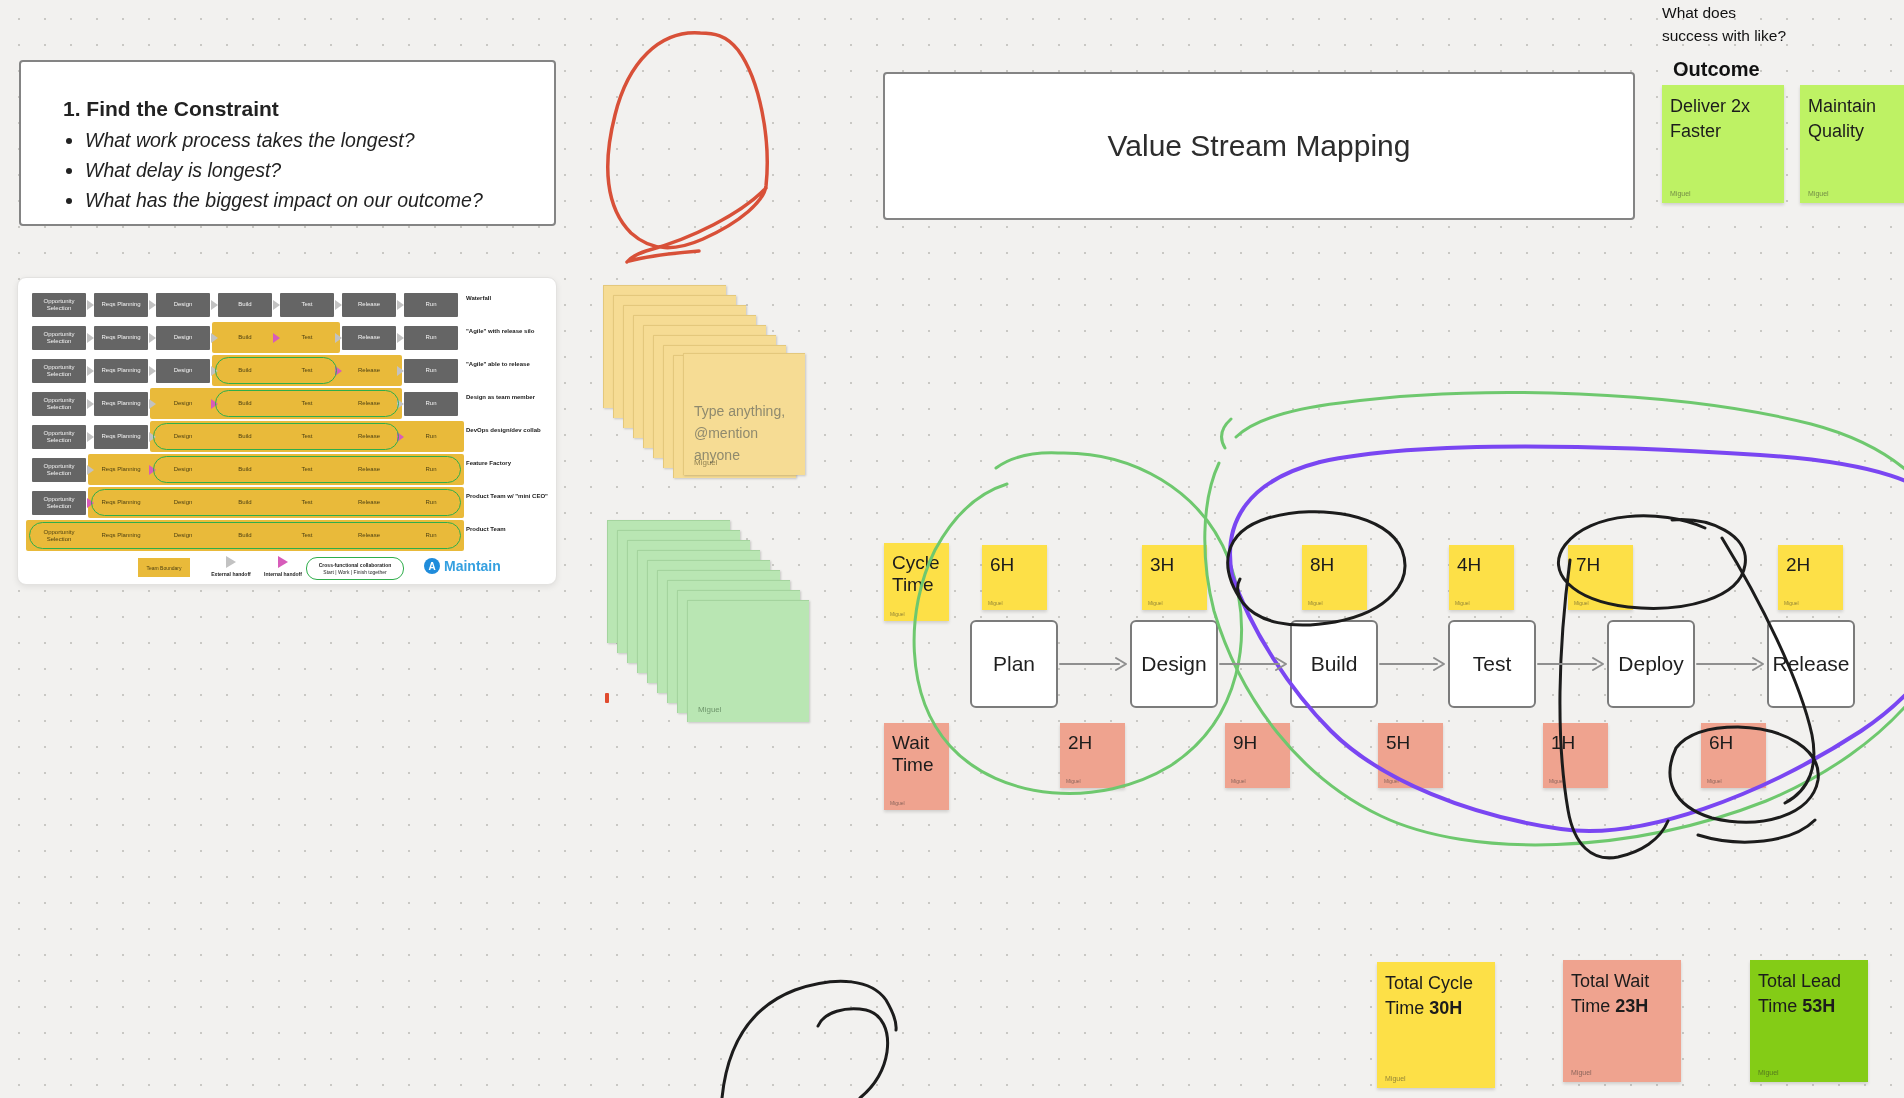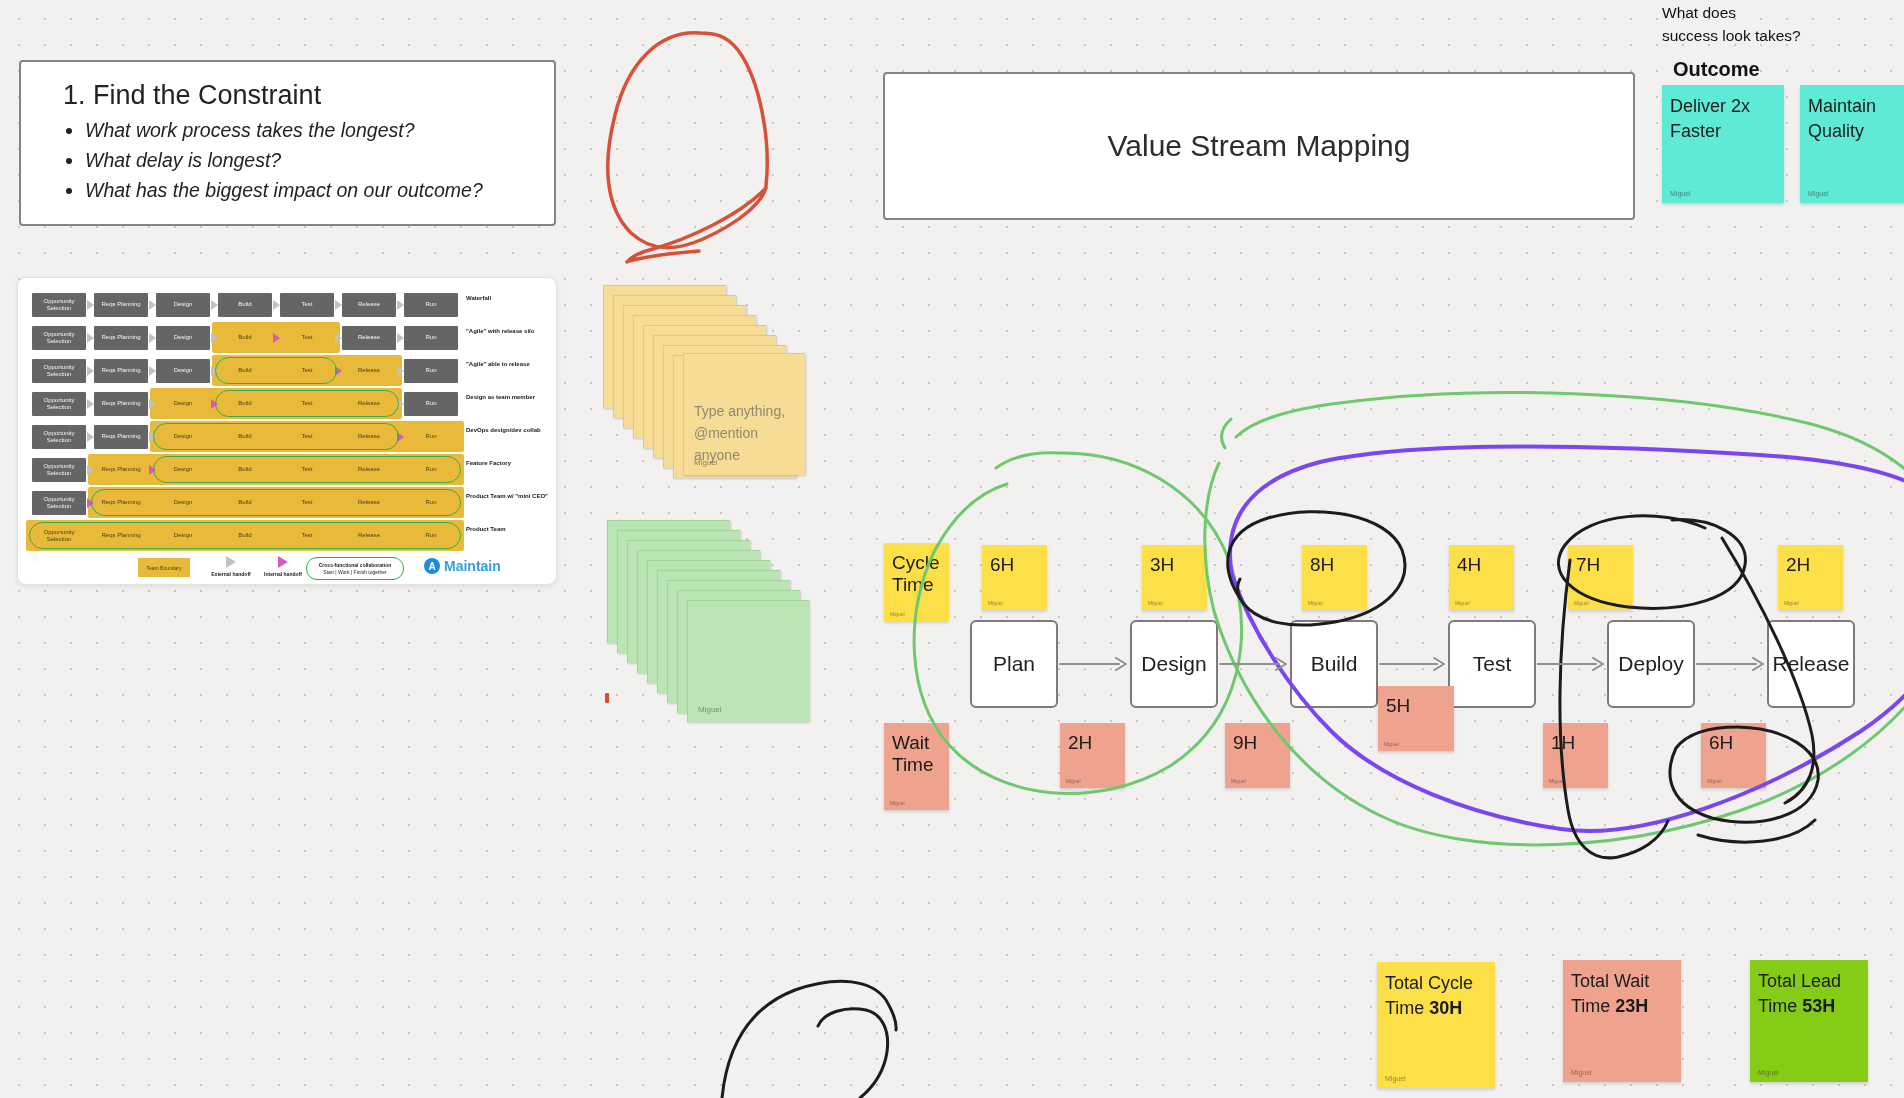--- a/index.html
+++ b/index.html
@@ -86,7 +86,7 @@
 
 <div class="abs" id="success-q">
   <div>What does</div>
-  <div>success look takes?</div>
+  <div>success with like?</div>
 </div>
 <div class="abs" id="outcome-h">Outcome</div>
 <div id="outcome-notes"></div>

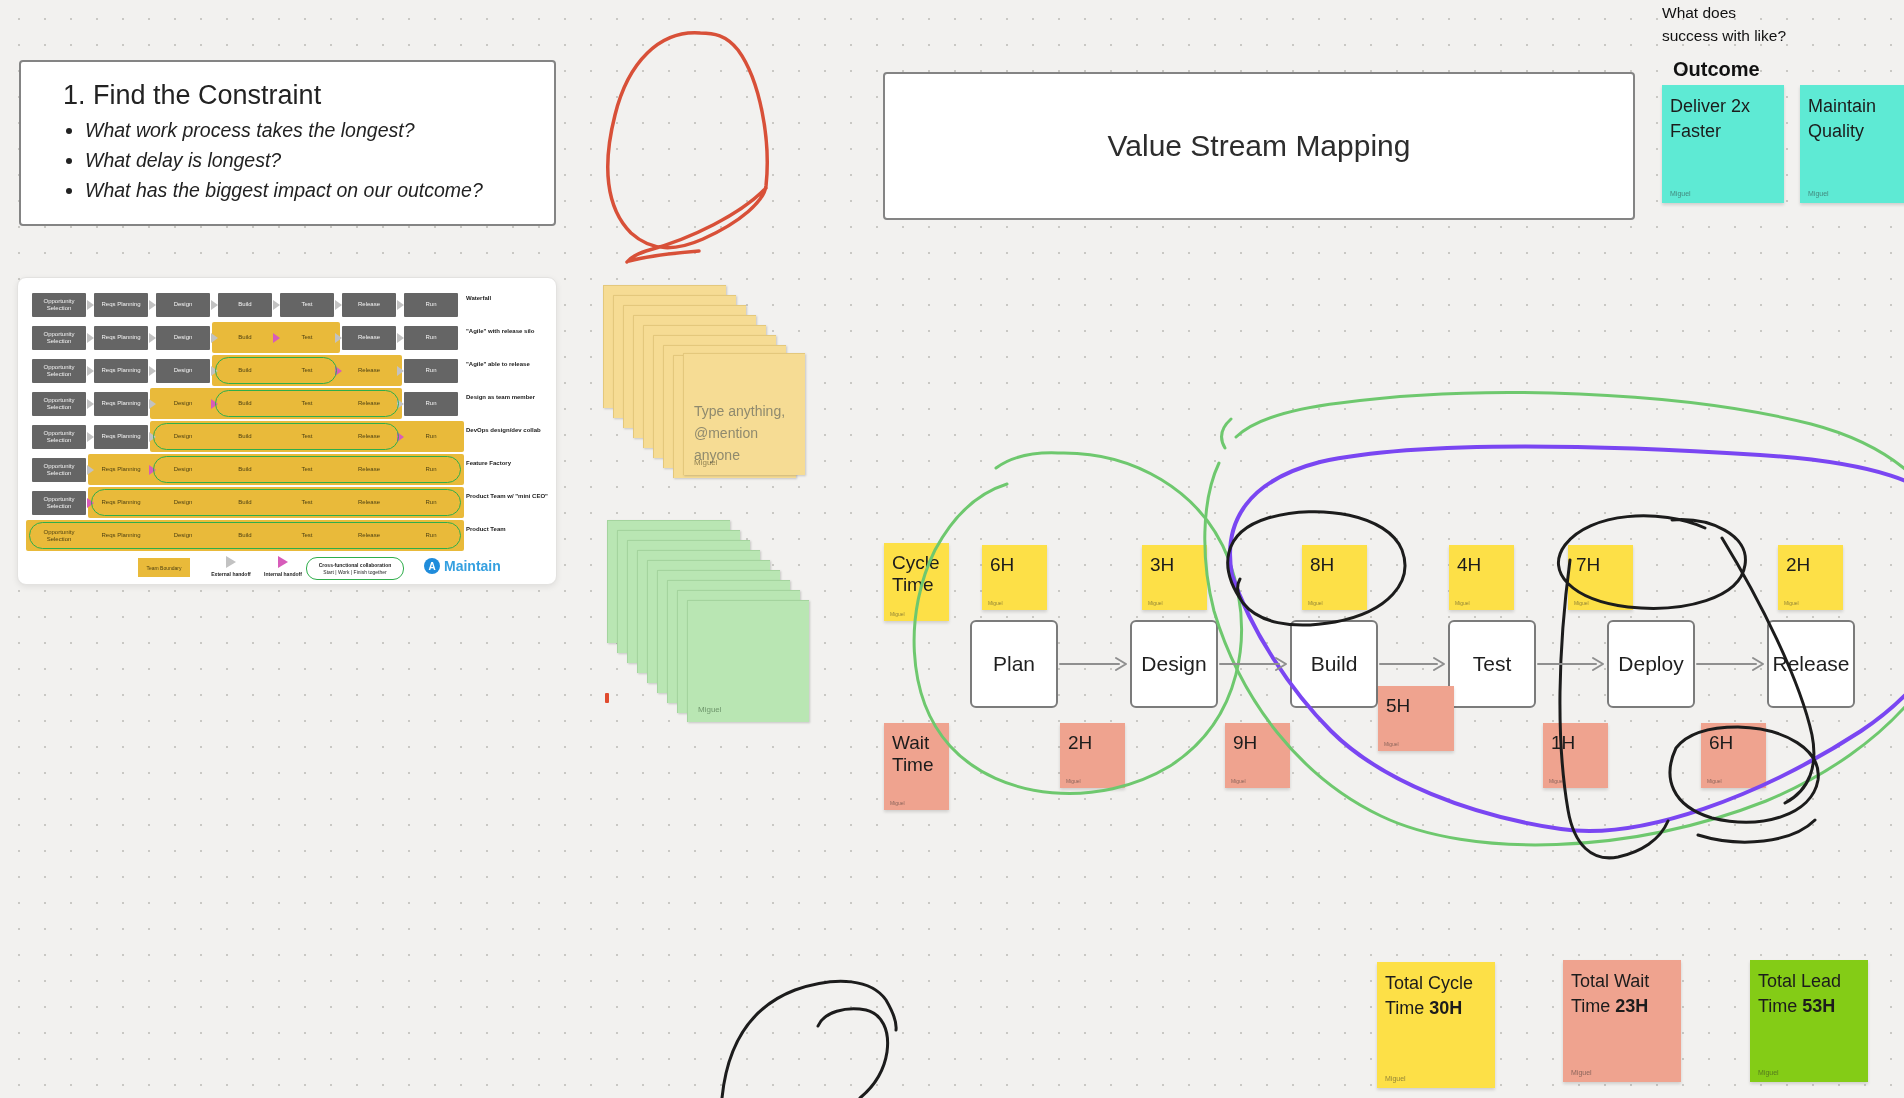--- a/index.html
+++ b/index.html
@@ -14,7 +14,7 @@
   
   .frame{background:#fff;border:2px solid #848484;border-radius:4px;box-sizing:border-box;}
   #question-box{left:19px;top:60px;width:537px;height:166px;padding:18px 20px 10px 24px;}
-  #question-box .qh{font-weight:normal;font-size:27px;margin:0 0 2px 18px;}
+  #question-box .qh{font-weight:bold;font-size:21px;margin:17px 0 2px 18px;}
   #question-box ul{margin:4px 0 0 22px;padding:0 0 0 18px;font-size:19.5px;line-height:30px;font-style:italic;}
   #title-box{left:883px;top:72px;width:752px;height:148px;display:flex;flex-direction:column;justify-content:center;align-items:center;gap:9px;}
   #title-box .t1,#title-box .t2{font-size:30px;color:#2d2d2d;}

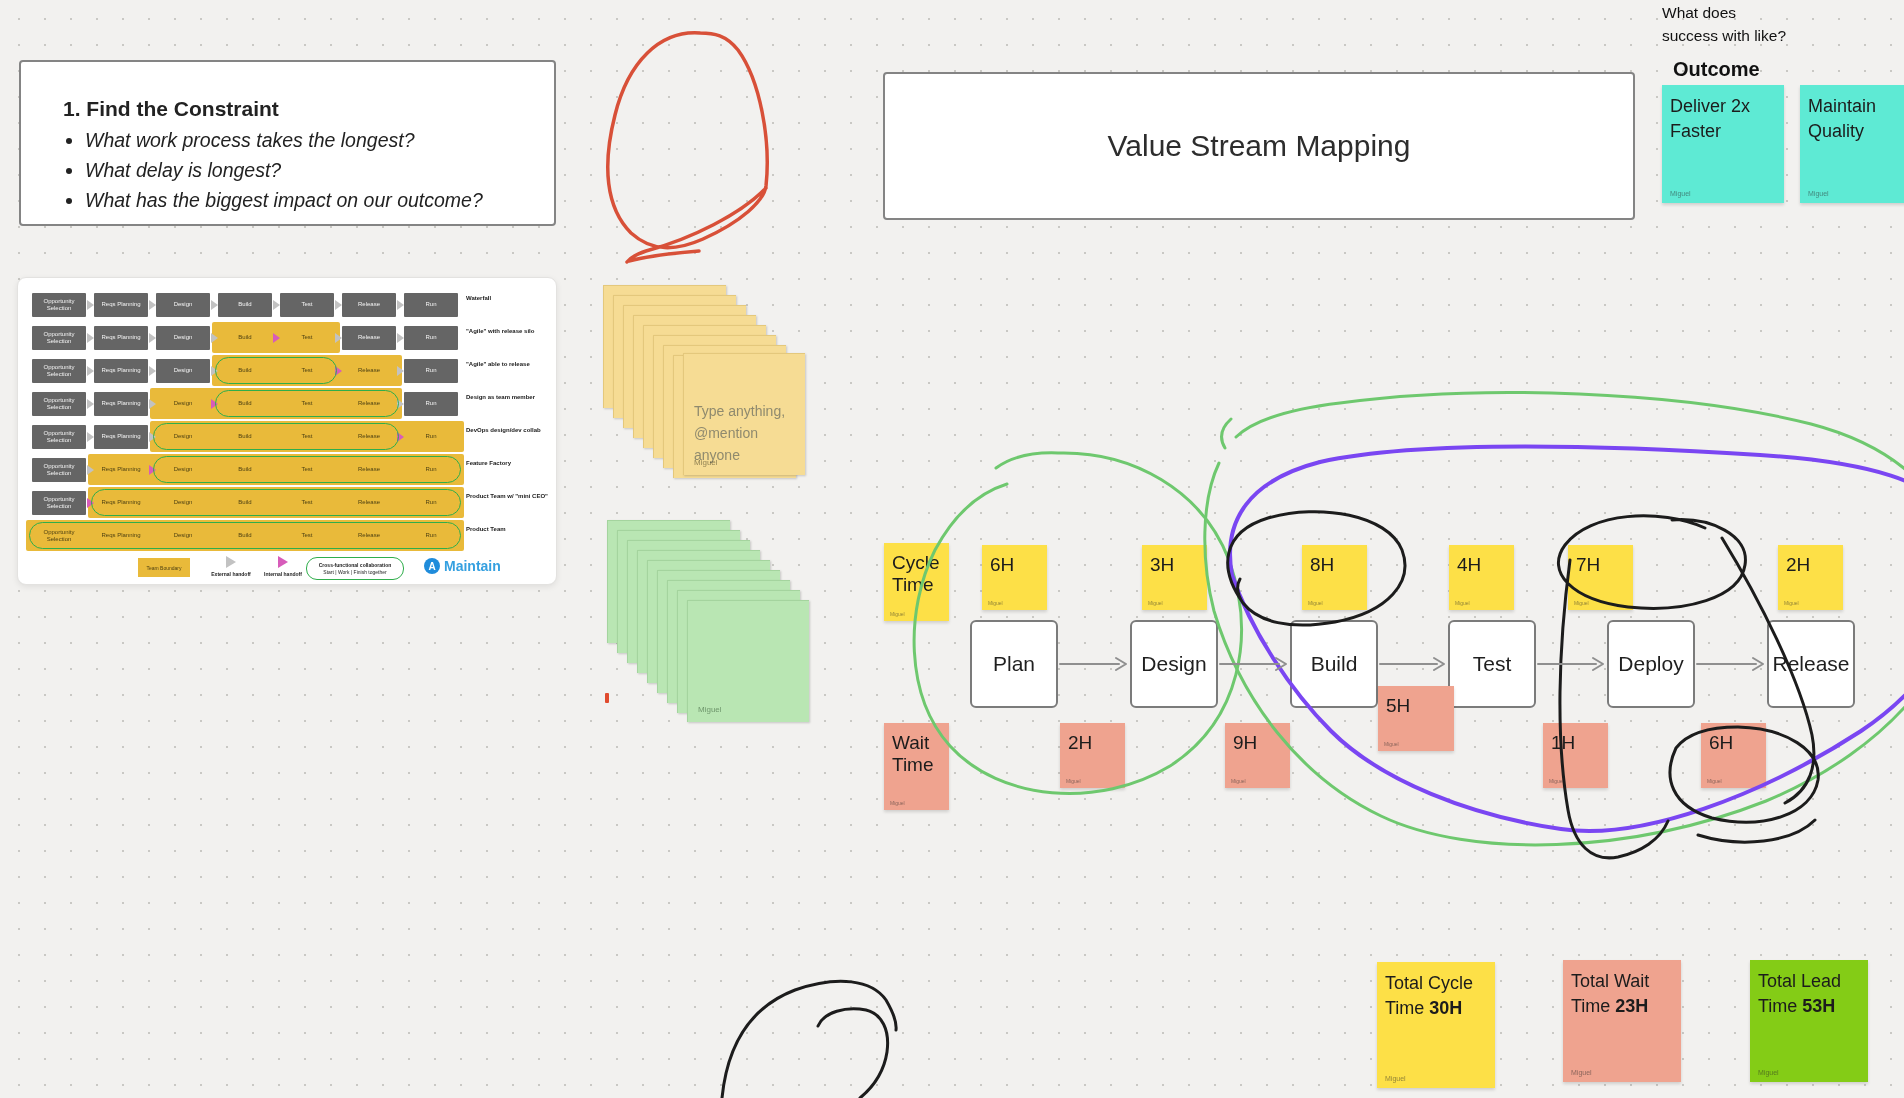--- a/index.html
+++ b/index.html
@@ -25,7 +25,7 @@
   .note{position:absolute;box-sizing:border-box;padding:9px 8px;box-shadow:0 2px 3px rgba(0,0,0,.14);}
   .note .author{position:absolute;left:8px;bottom:6px;font-size:7px;color:rgba(40,40,40,.5);}
   .note.small .author{left:6px;bottom:4px;font-size:5px;}
-  .n-green{background:#5eead4;}
+  .n-green{background:#bef264;}
   .n-cyan{background:#fde047;}
   .n-salmon{background:#efa38f;}
   .n-pink{background:#84cc16;}

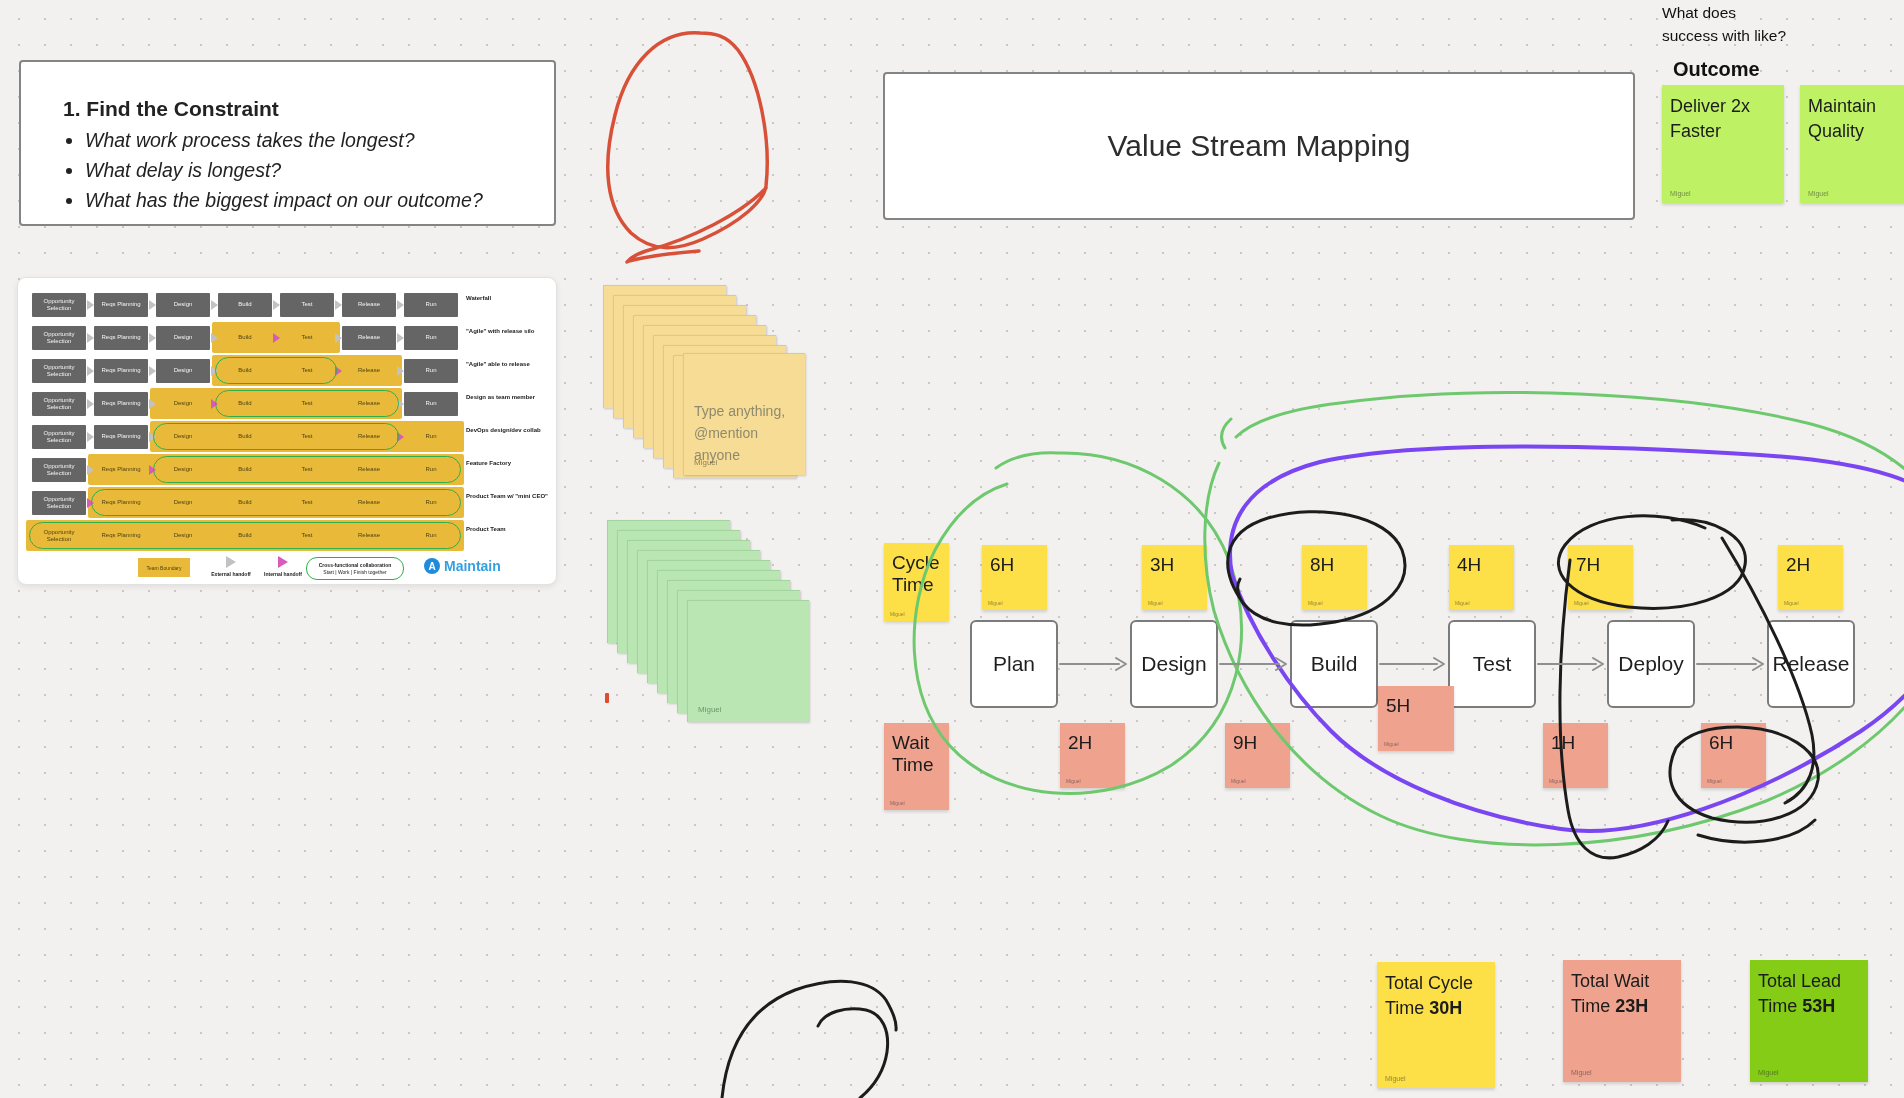--- a/index.html
+++ b/index.html
@@ -313,7 +313,7 @@
       <div class="txt">9H</div>
       <div class="author">Miguel</div>
     </div>
-    <div class="note small n-salmon" style="left: 1378px; top: 686px; width: 76px; height: 65px;">
+    <div class="note small n-salmon" style="left: 1378px; top: 723px; width: 65px; height: 65px;">
       <div class="txt">5H</div>
       <div class="author">Miguel</div>
     </div>

